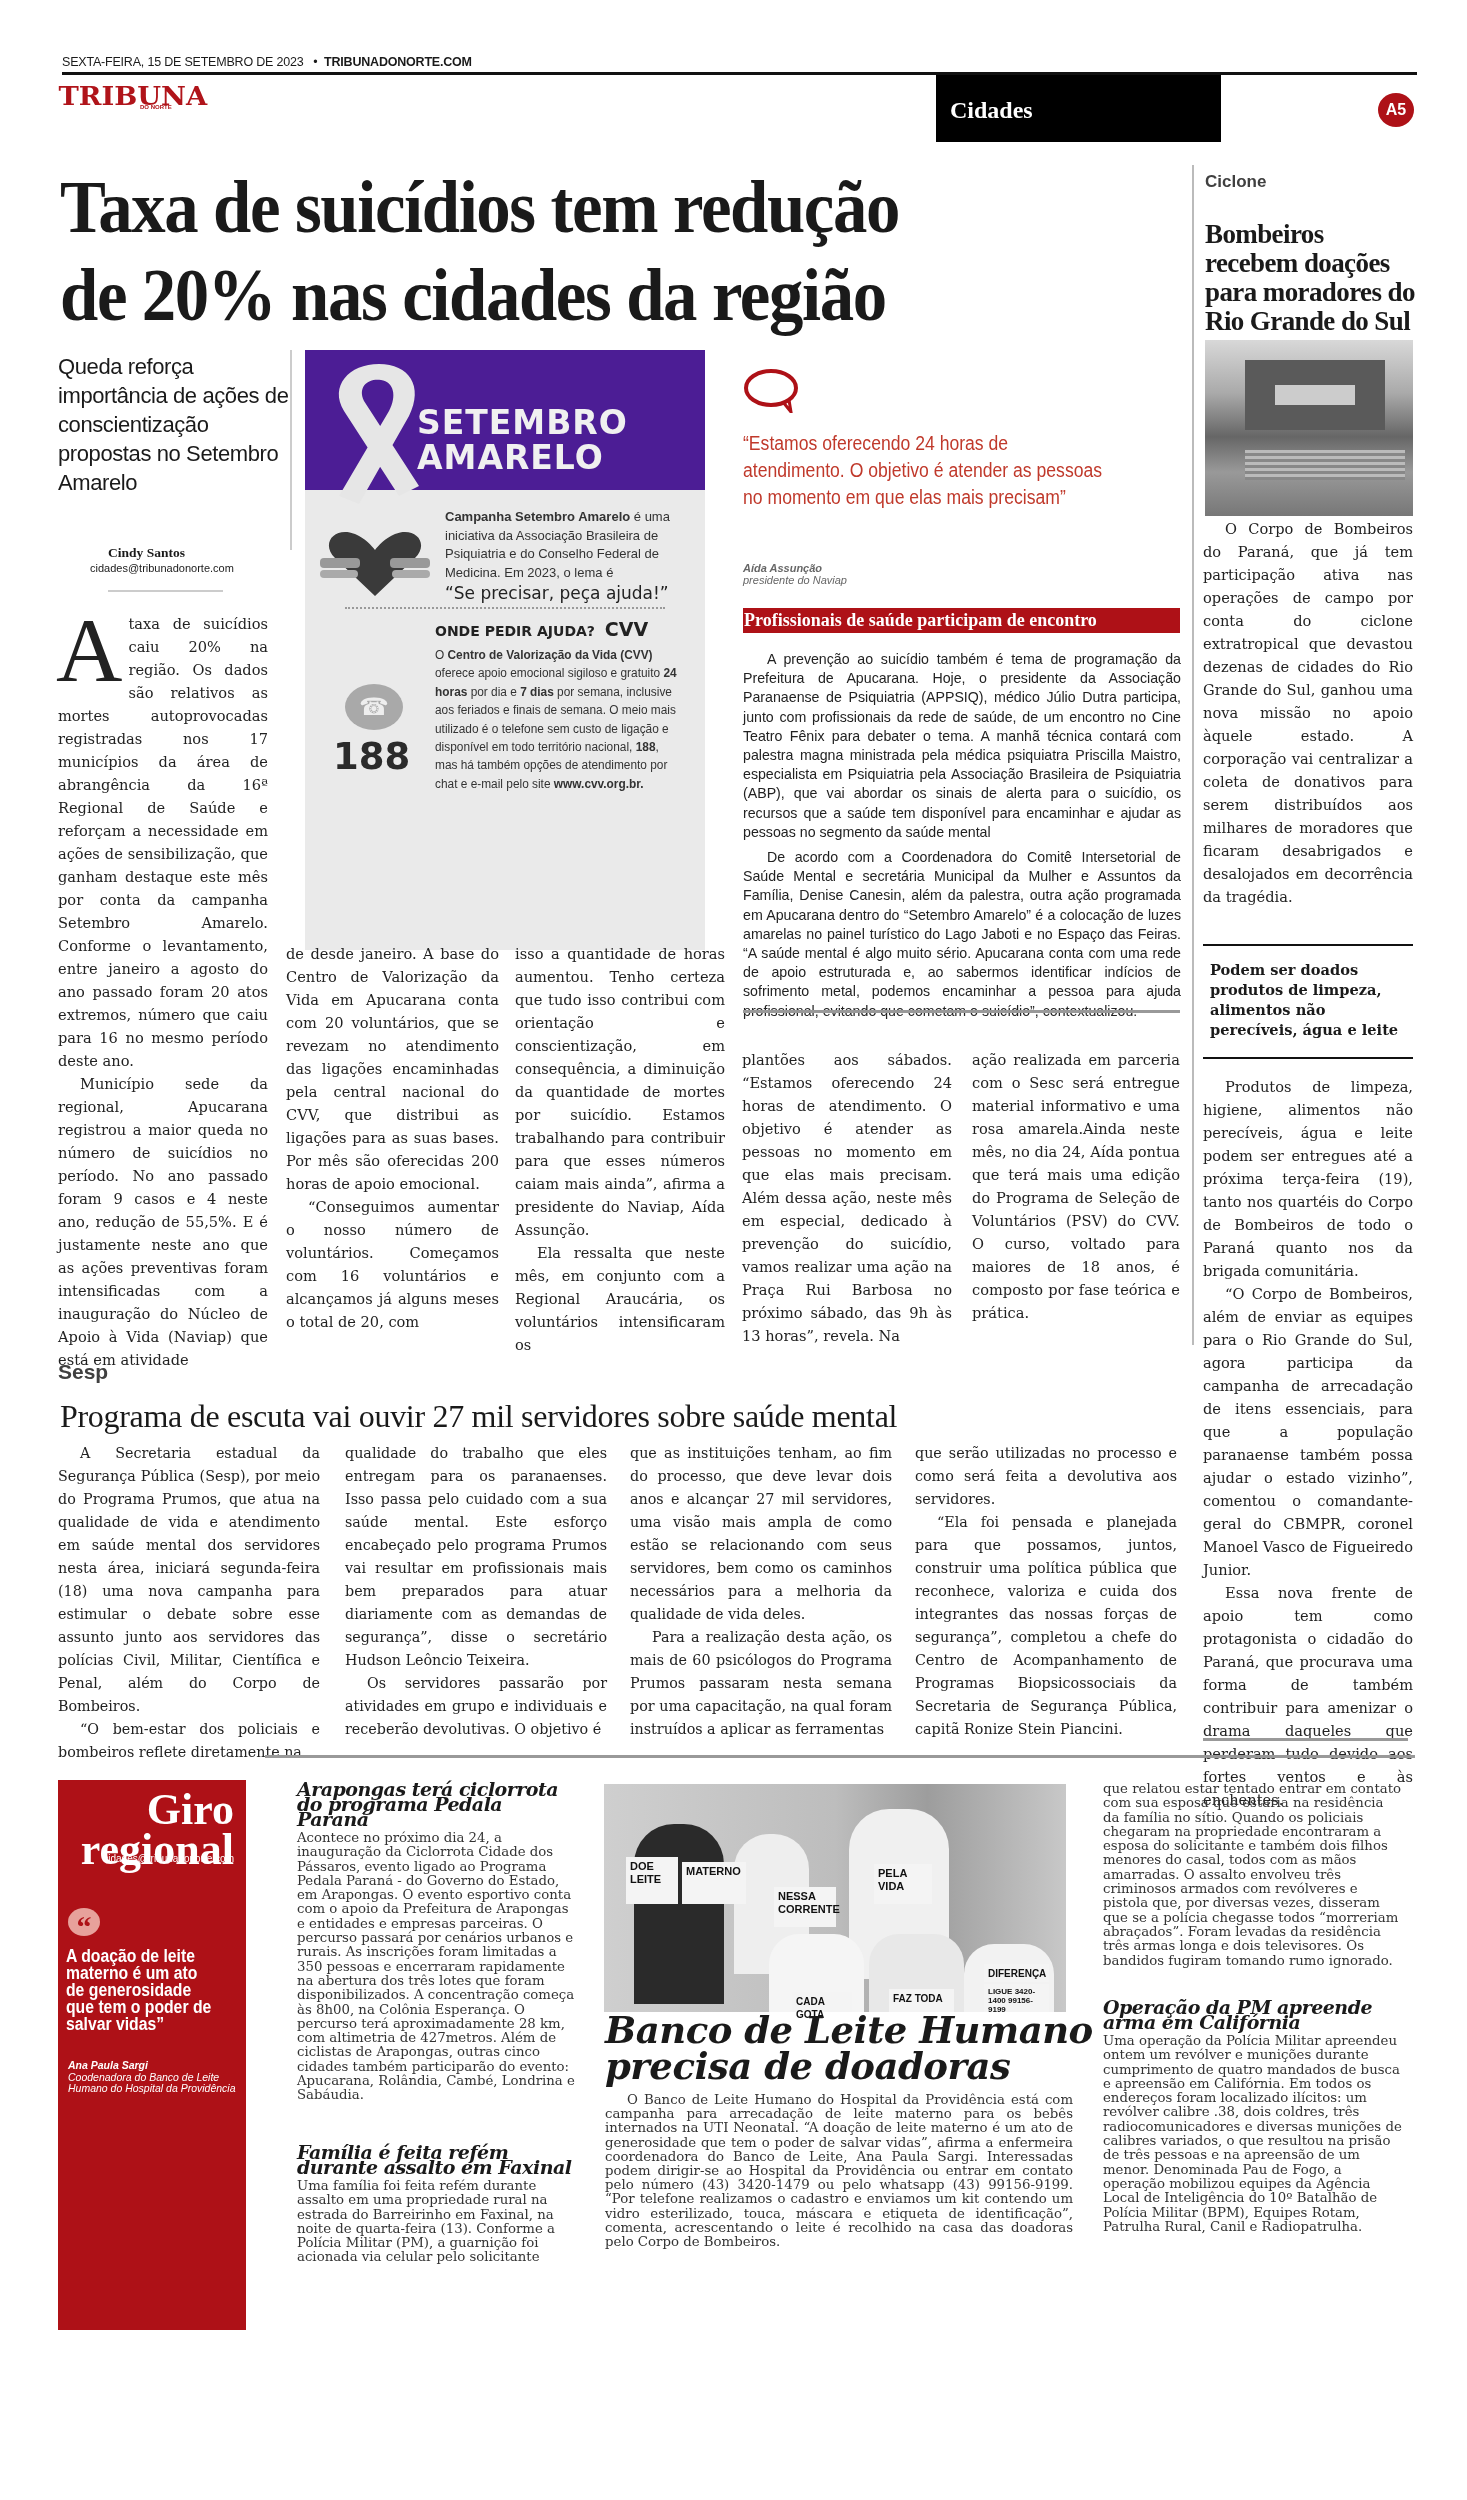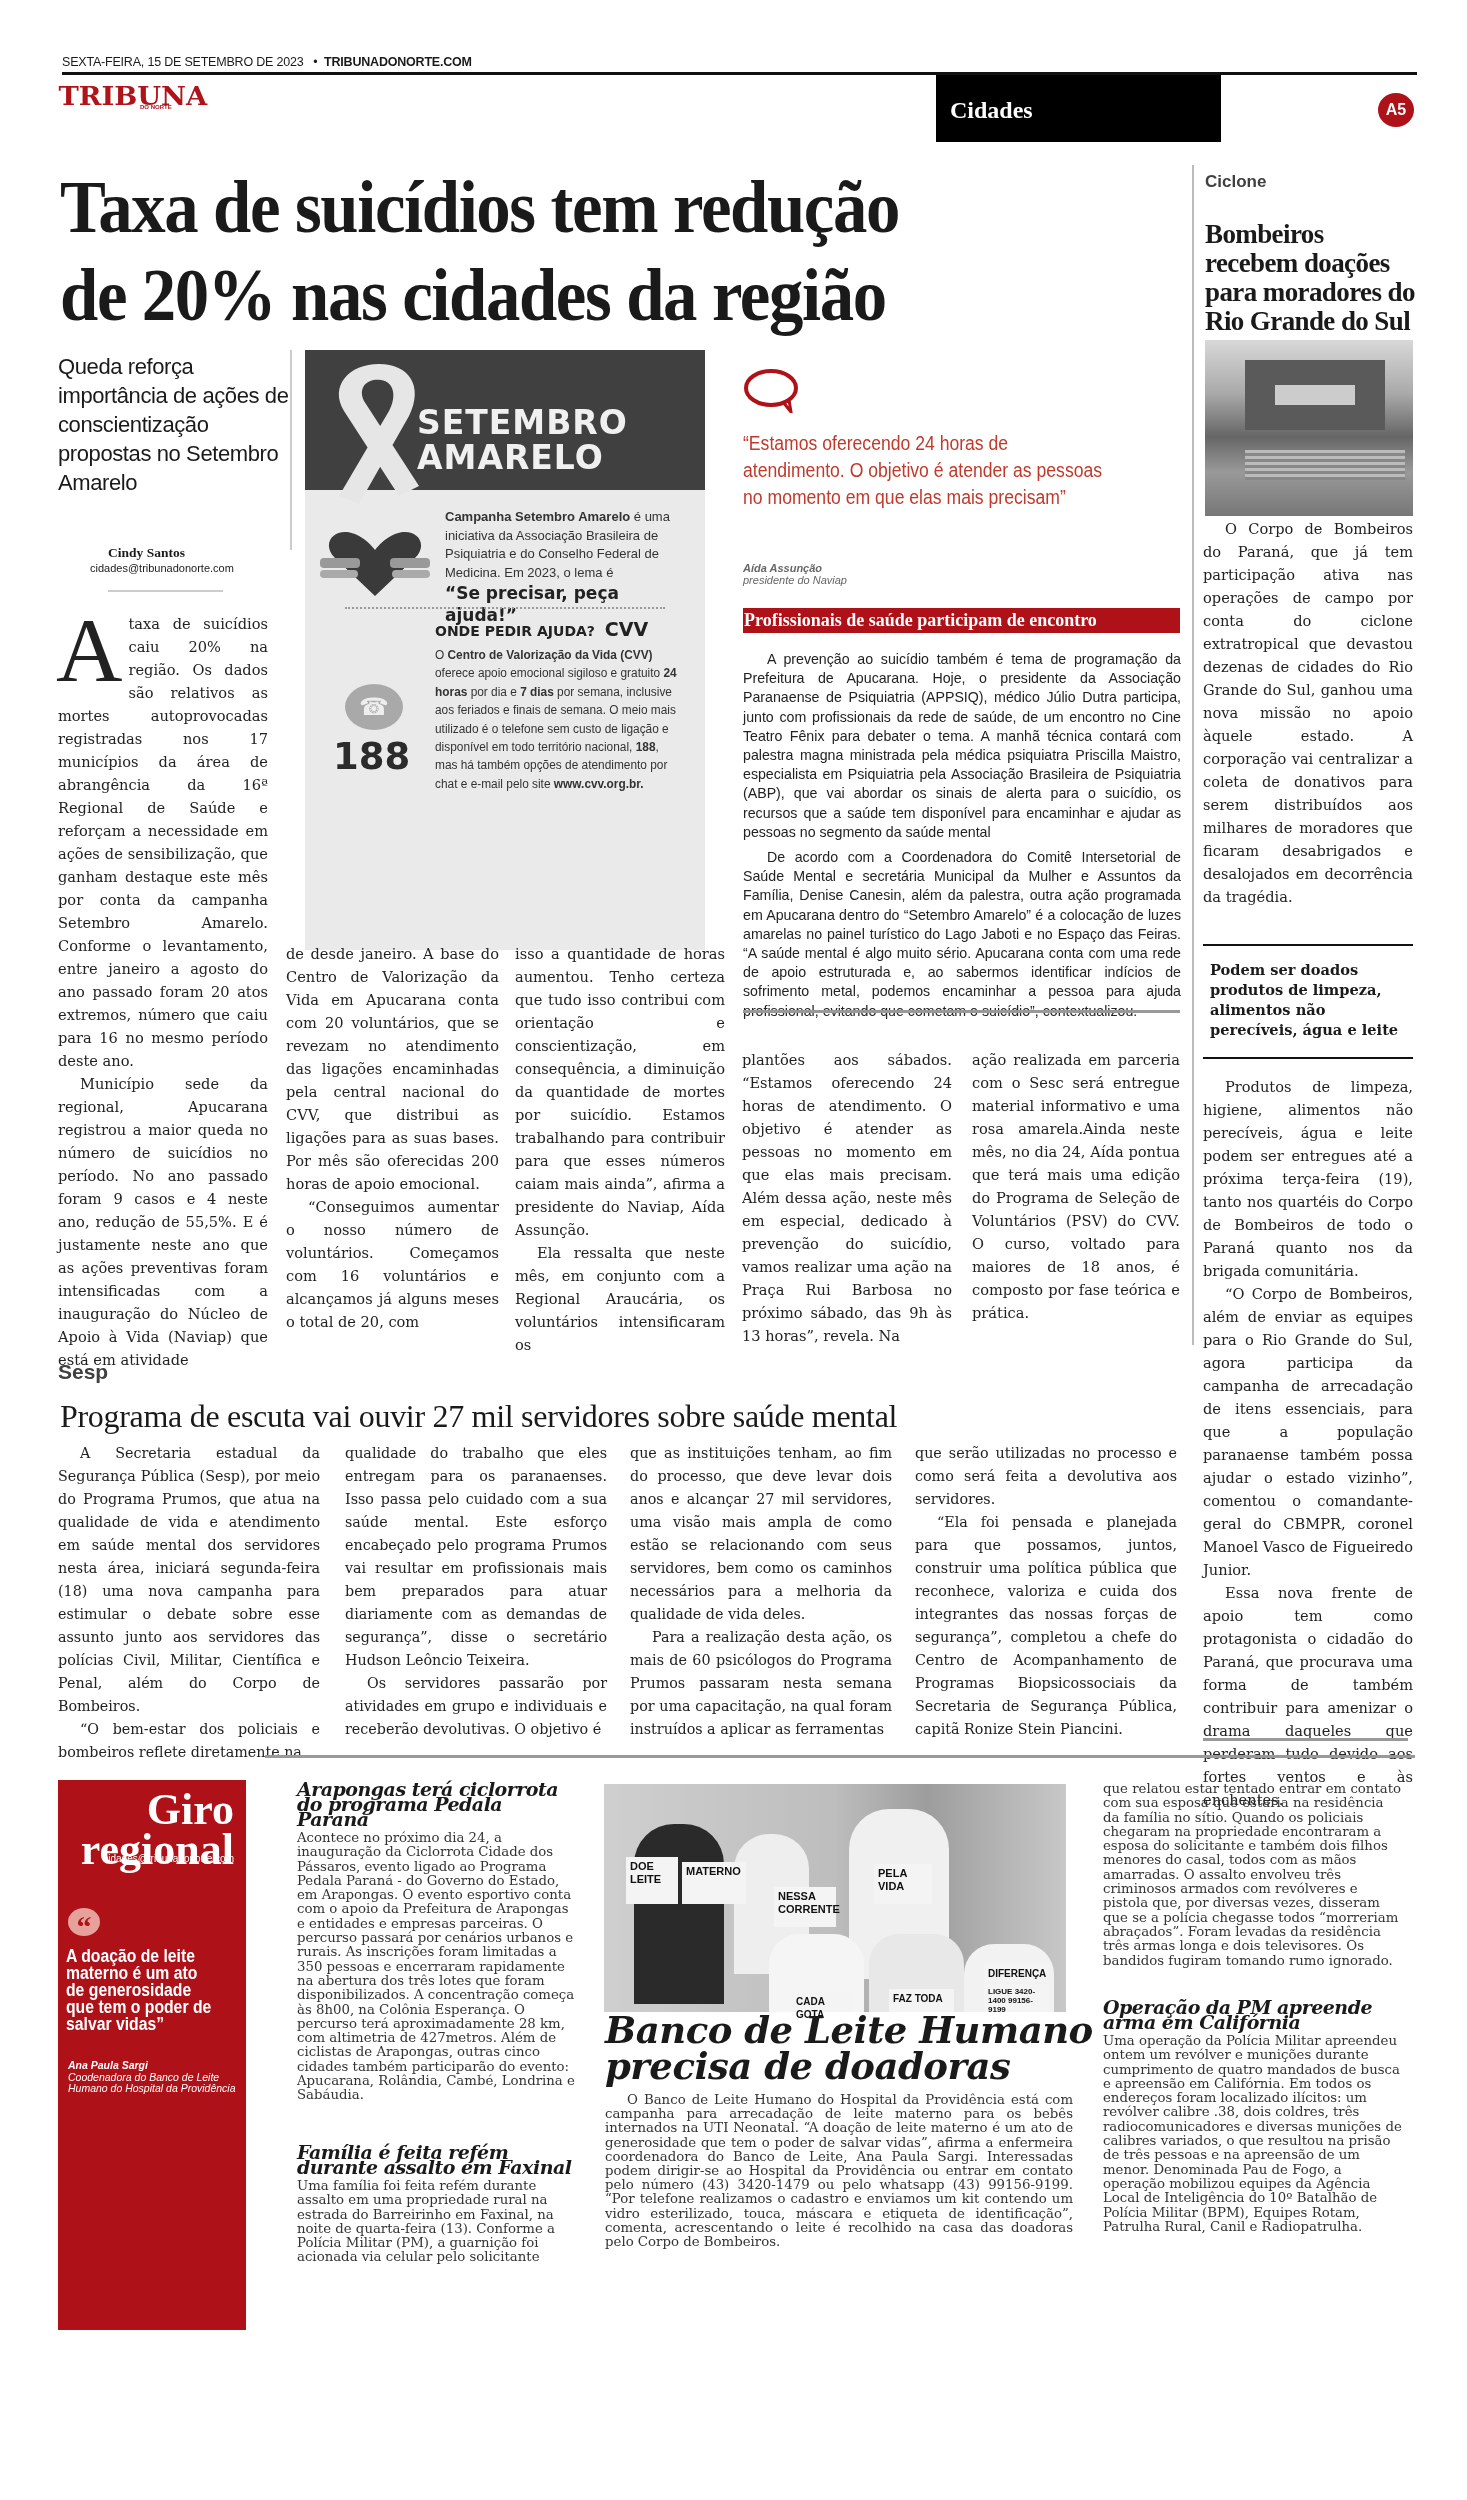--- a/index.html
+++ b/index.html
@@ -26,7 +26,7 @@
 .col p.noind{text-indent:0}
 .drop{float:left;font-size:92px;line-height:76px;margin:0 6px 0 -2px;font-weight:400;font-family:"Liberation Serif",serif}
 .info{left:305px;top:350px;width:400px;height:600px;background:#eaeaea}
-.info-top{position:absolute;left:0;top:0;width:400px;height:140px;background:#404040}
+.info-top{position:absolute;left:0;top:0;width:400px;height:140px;background:#4c1d95}
 .info-title{position:absolute;left:112px;top:55px;color:#f0f0f0;font-family:"DejaVu Sans",sans-serif;font-weight:900;font-size:33px;line-height:35px;letter-spacing:1px}
 .info-body{position:absolute;font-family:"Liberation Sans",sans-serif;font-size:13px;line-height:18.5px;color:#333}
 .quote-red{left:743px;top:430px;width:420px;color:#c0392b;font-family:"Liberation Sans",sans-serif;font-size:20px;line-height:27px;transform:scaleX(0.88);transform-origin:left}

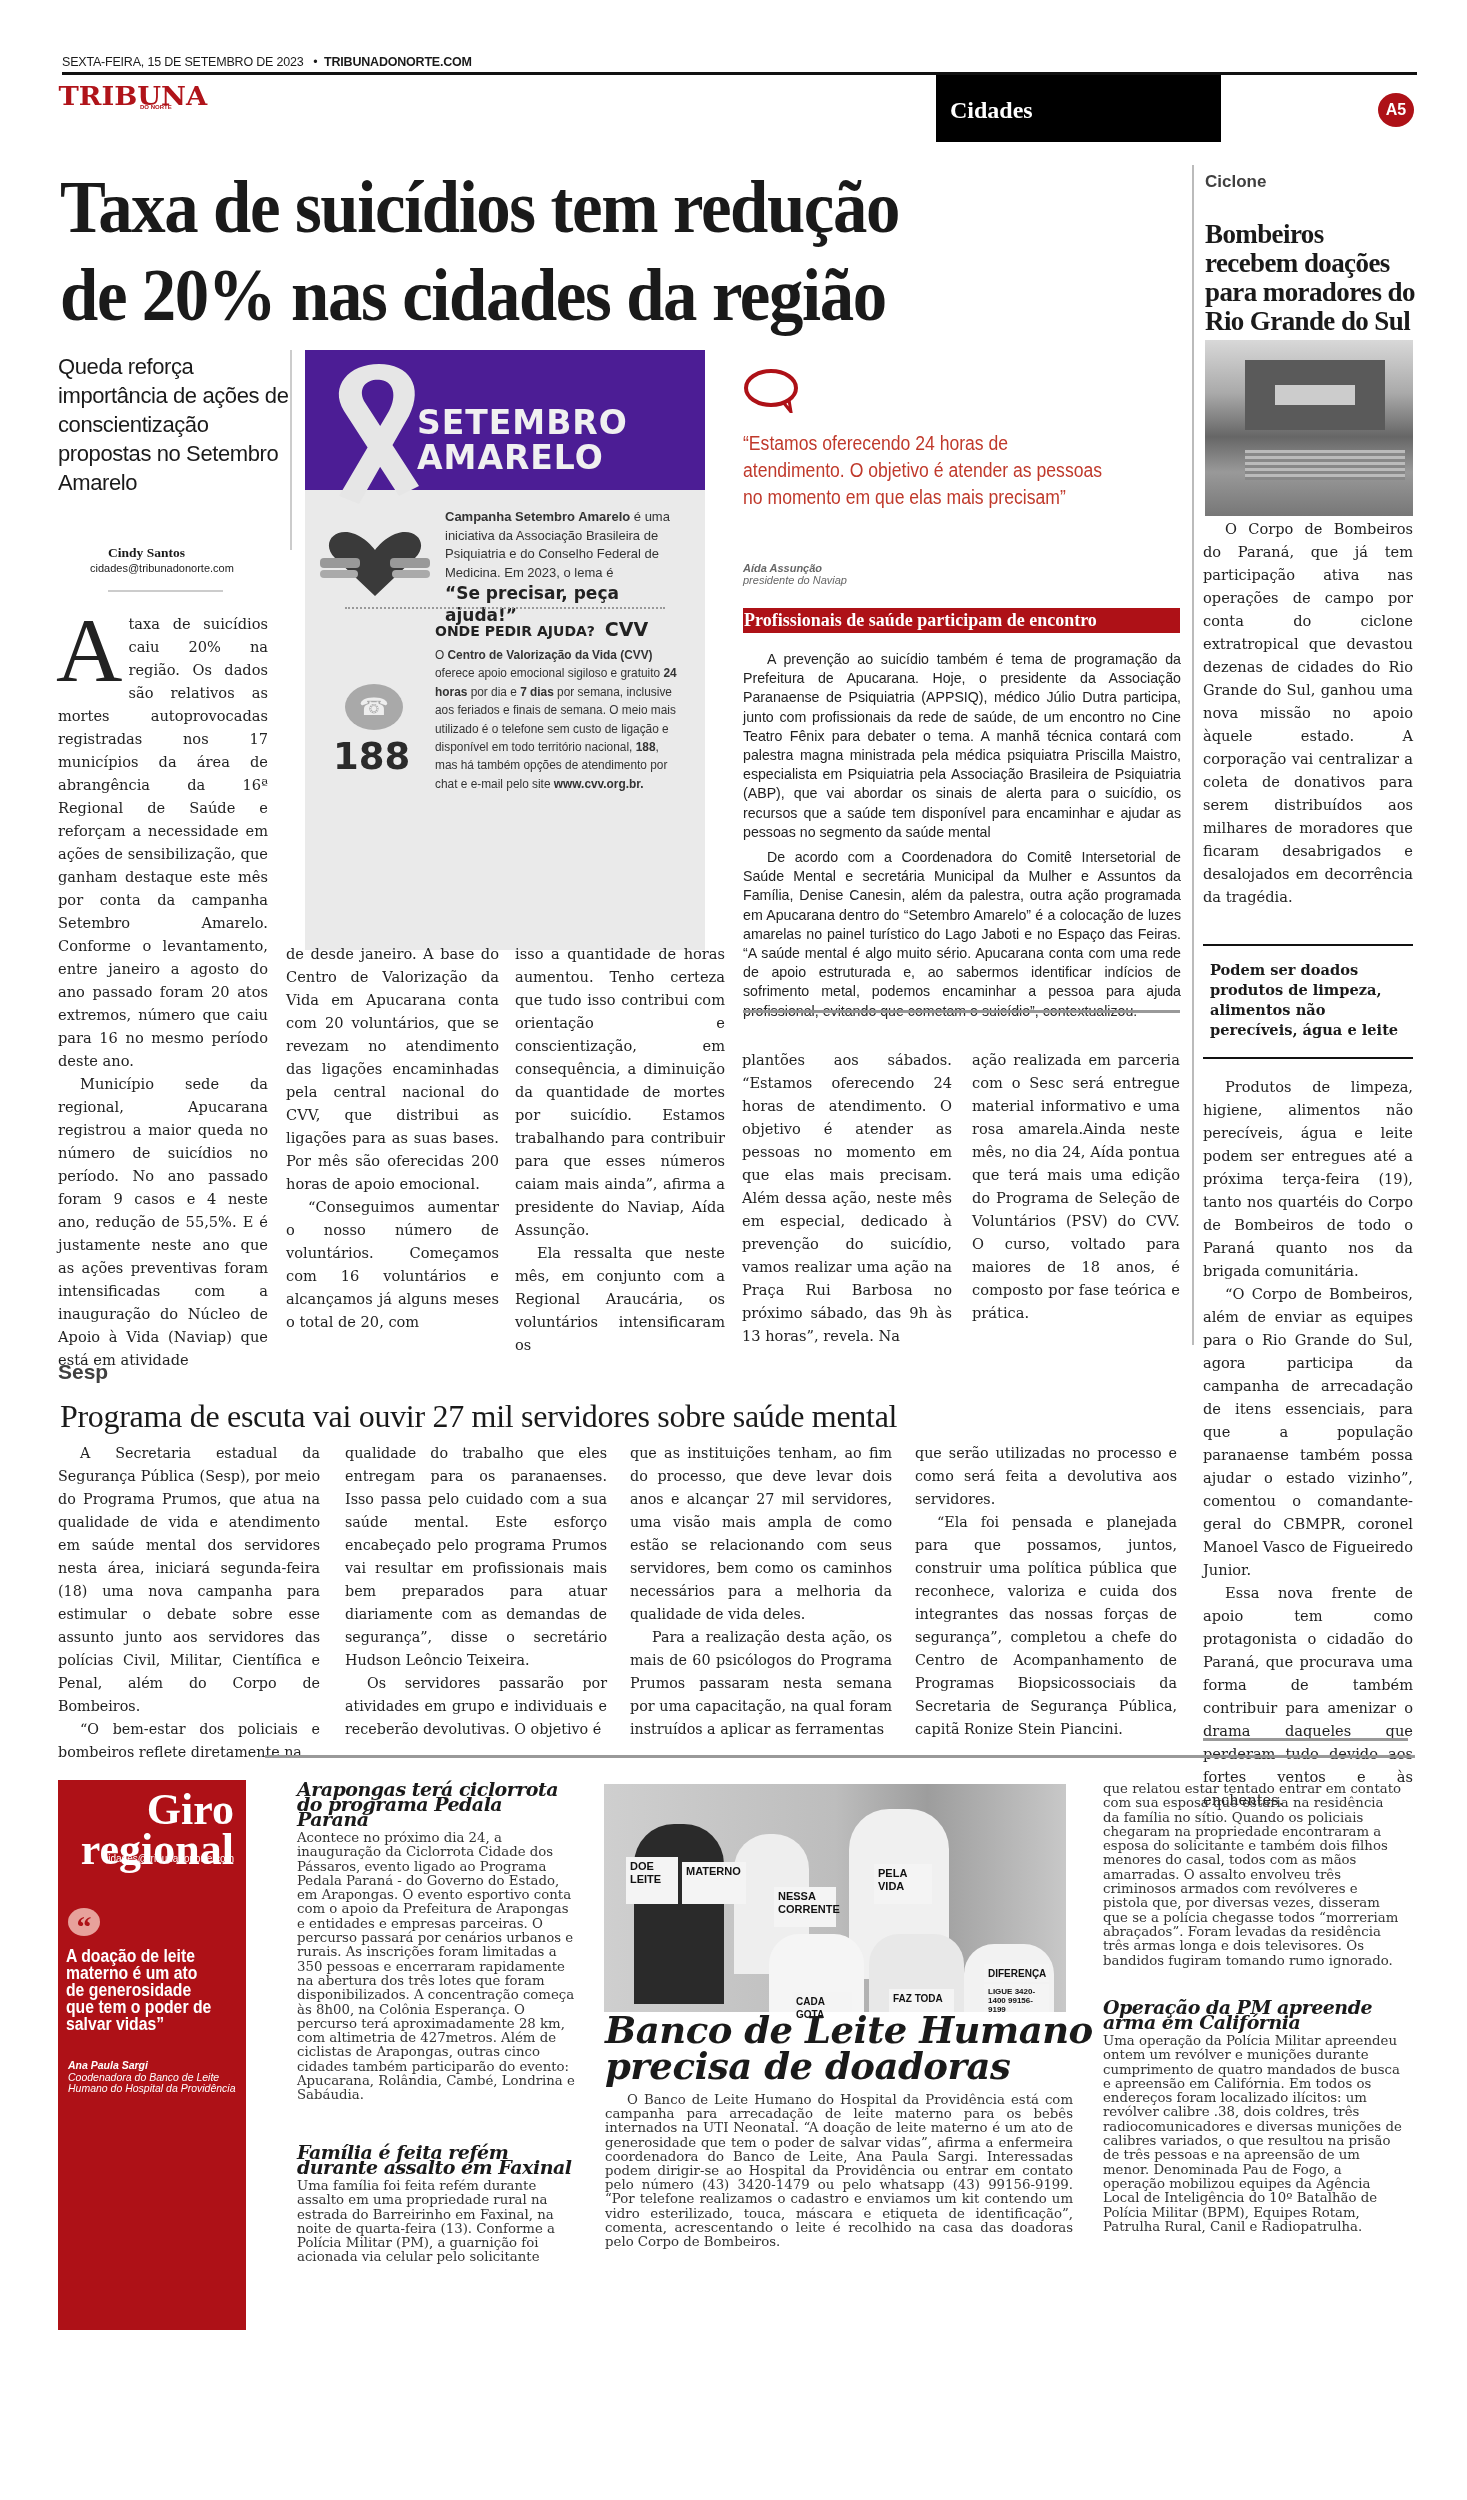--- a/index.html
+++ b/index.html
@@ -108,7 +108,7 @@
   </svg>
   <div class="info-body" style="left:140px;top:158px;width:250px">
     <b>Campanha Setembro Amarelo</b><span> é uma iniciativa da Associação Brasileira de Psiquiatria e do Conselho Federal de Medicina. Em 2023, o lema é</span>
-    <div style="font-weight:700;font-size:17px;line-height:22px;color:#222;font-family:'DejaVu Sans',sans-serif">“Se precisar, peça ajuda!”</div>
+    <div style="font-weight:400;font-size:17px;line-height:22px;color:#222;font-family:'DejaVu Sans',sans-serif">“Se precisar, peça ajuda!”</div>
   </div>
   <div class="abs" style="left:40px;top:257px;width:320px;border-top:2px dotted #999"></div>
   <div class="abs mono" style="left:130px;top:268px;font-weight:900;font-size:14px;color:#222">

